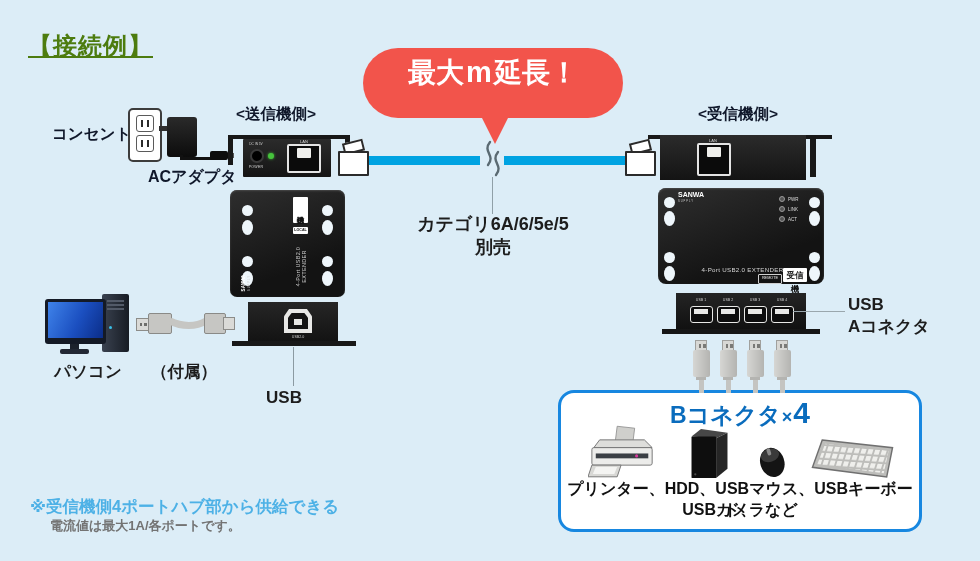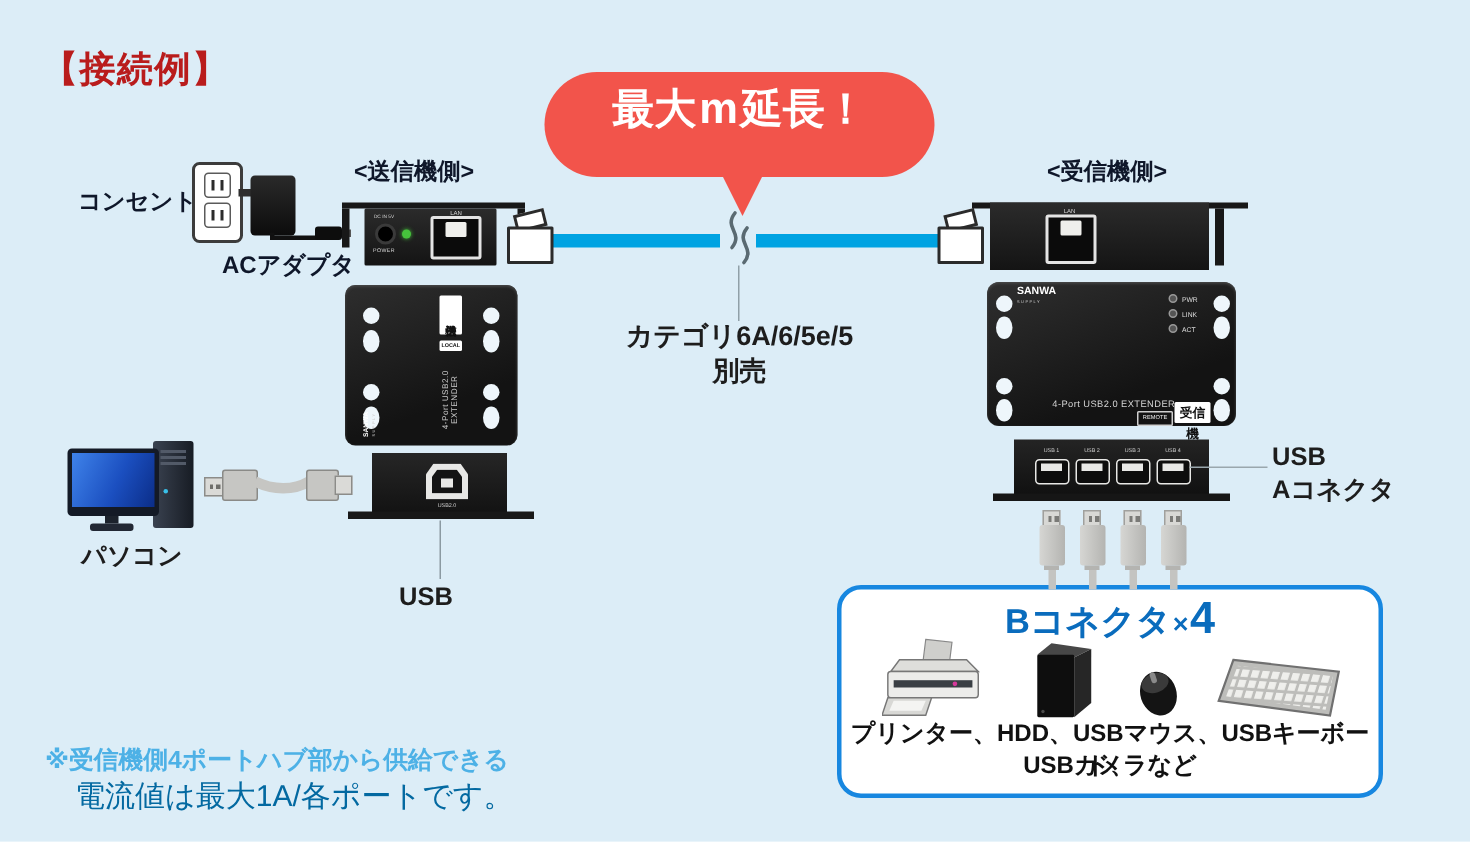--- a/index.html
+++ b/index.html
@@ -9,7 +9,7 @@
   .lbl{position:absolute;color:#0f172a;font-weight:700;white-space:nowrap;}
 
   
-  .title{left:28px;top:30px;font-size:24px;color:#b91c1c;letter-spacing:1px;}
+  .title{left:28px;top:30px;font-size:24px;color:#4d7c0f;letter-spacing:1px;text-decoration:underline;}
 
   
   .outlet-label{left:52px;top:124px;font-size:15.5px;}

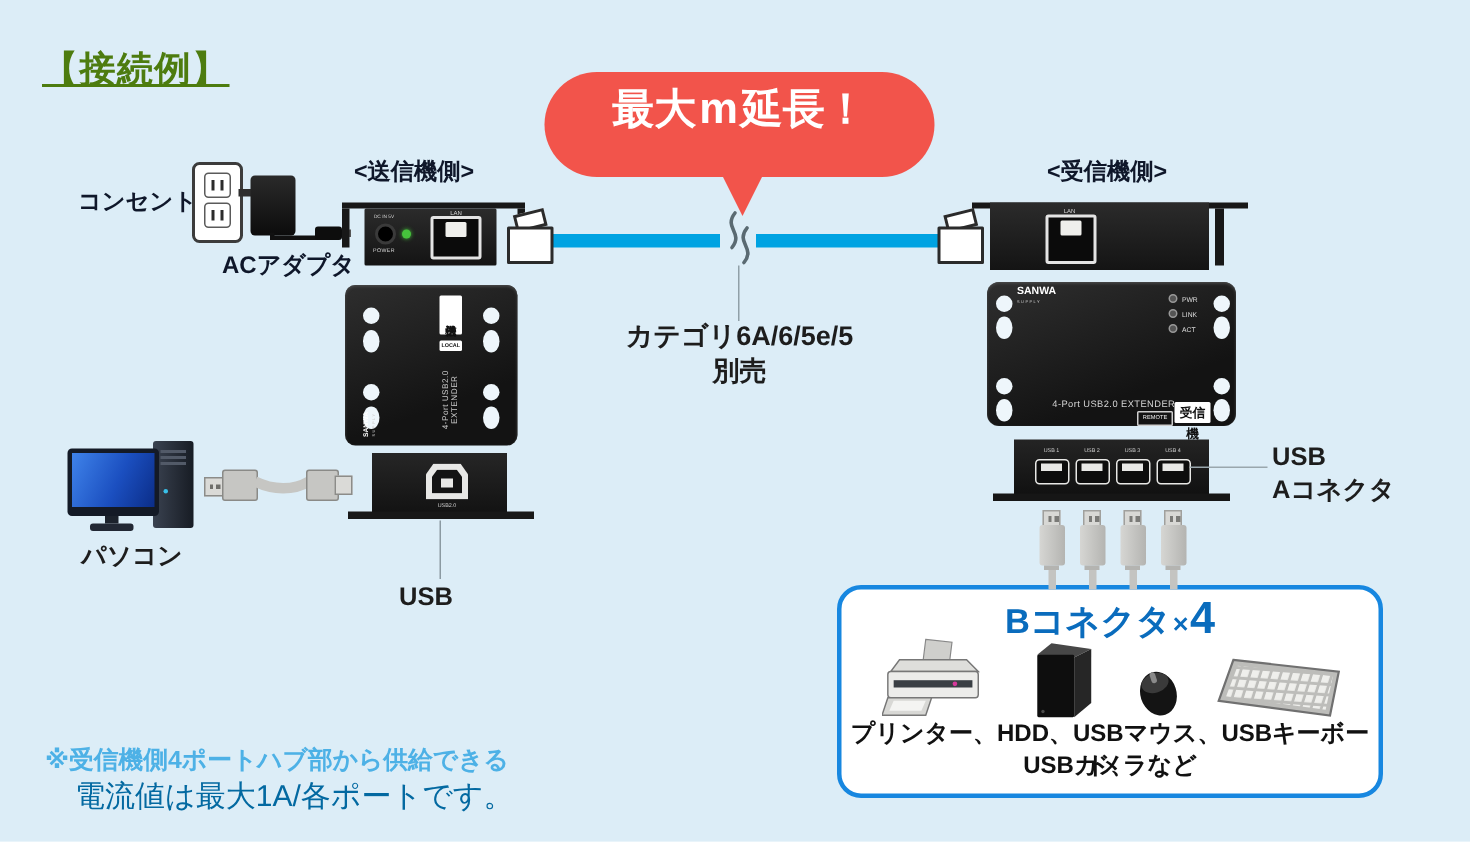--- a/index.html
+++ b/index.html
@@ -238,6 +238,7 @@
   <div class="abs cbl-body-r"></div>
   <div class="abs cbl-tip-r"></div>
   <div class="abs cable-caption">
+    <div>（付属）</div>
   </div>
 
   <div class="abs cable-bar"></div>

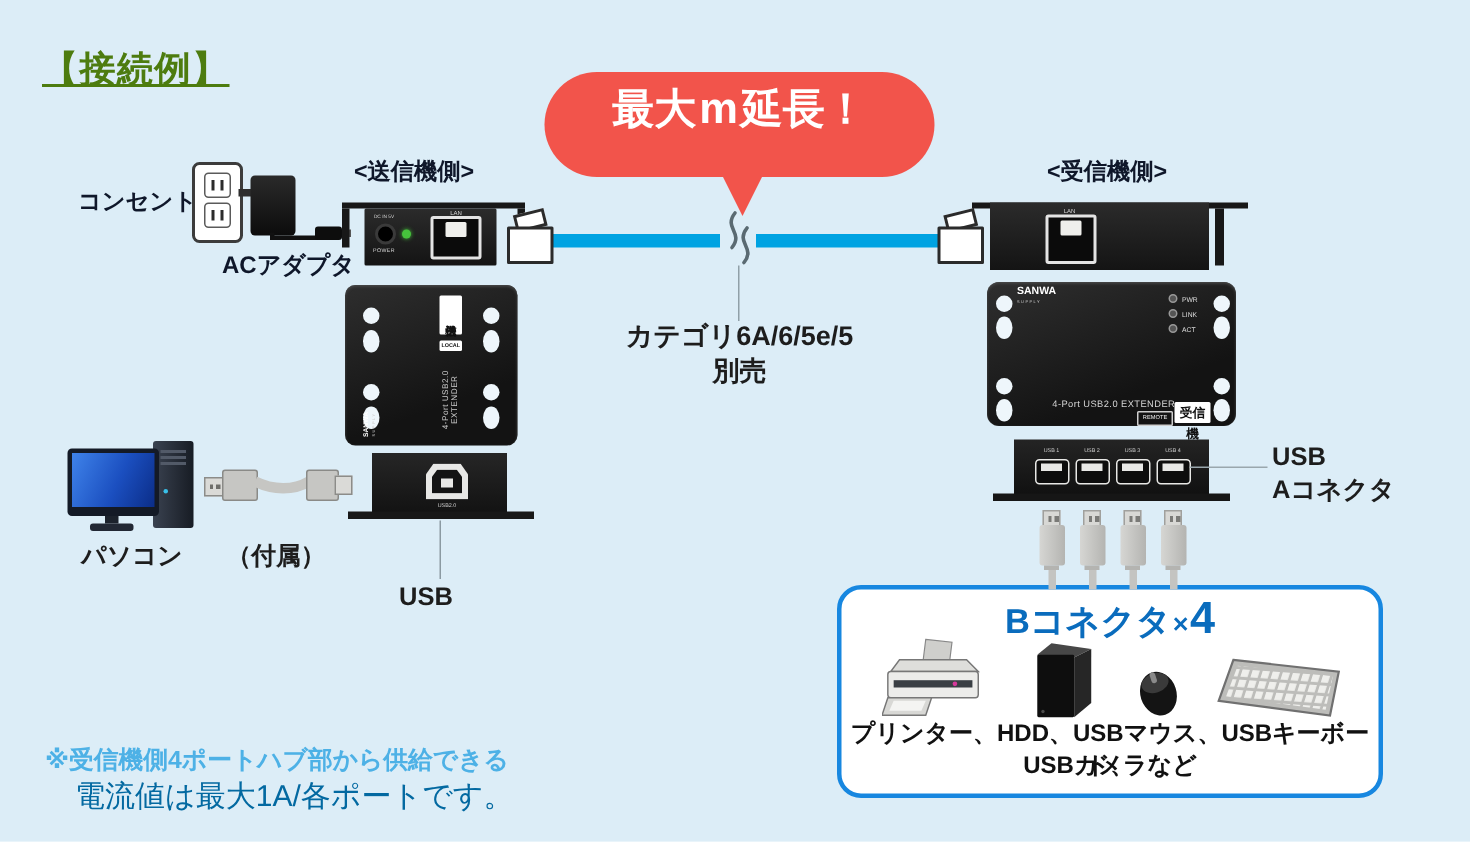--- a/index.html
+++ b/index.html
@@ -141,7 +141,7 @@
 
   
   .note1{left:30px;top:496px;font-size:16.5px;font-weight:700;color:#4db1e6;}
-  .note2{left:50px;top:517px;font-size:20px;font-weight:400;color:#0369a1;}
+  .note2{left:50px;top:517px;font-size:13px;font-weight:700;color:#737373;}
 </style>
 </head>
 <body>

